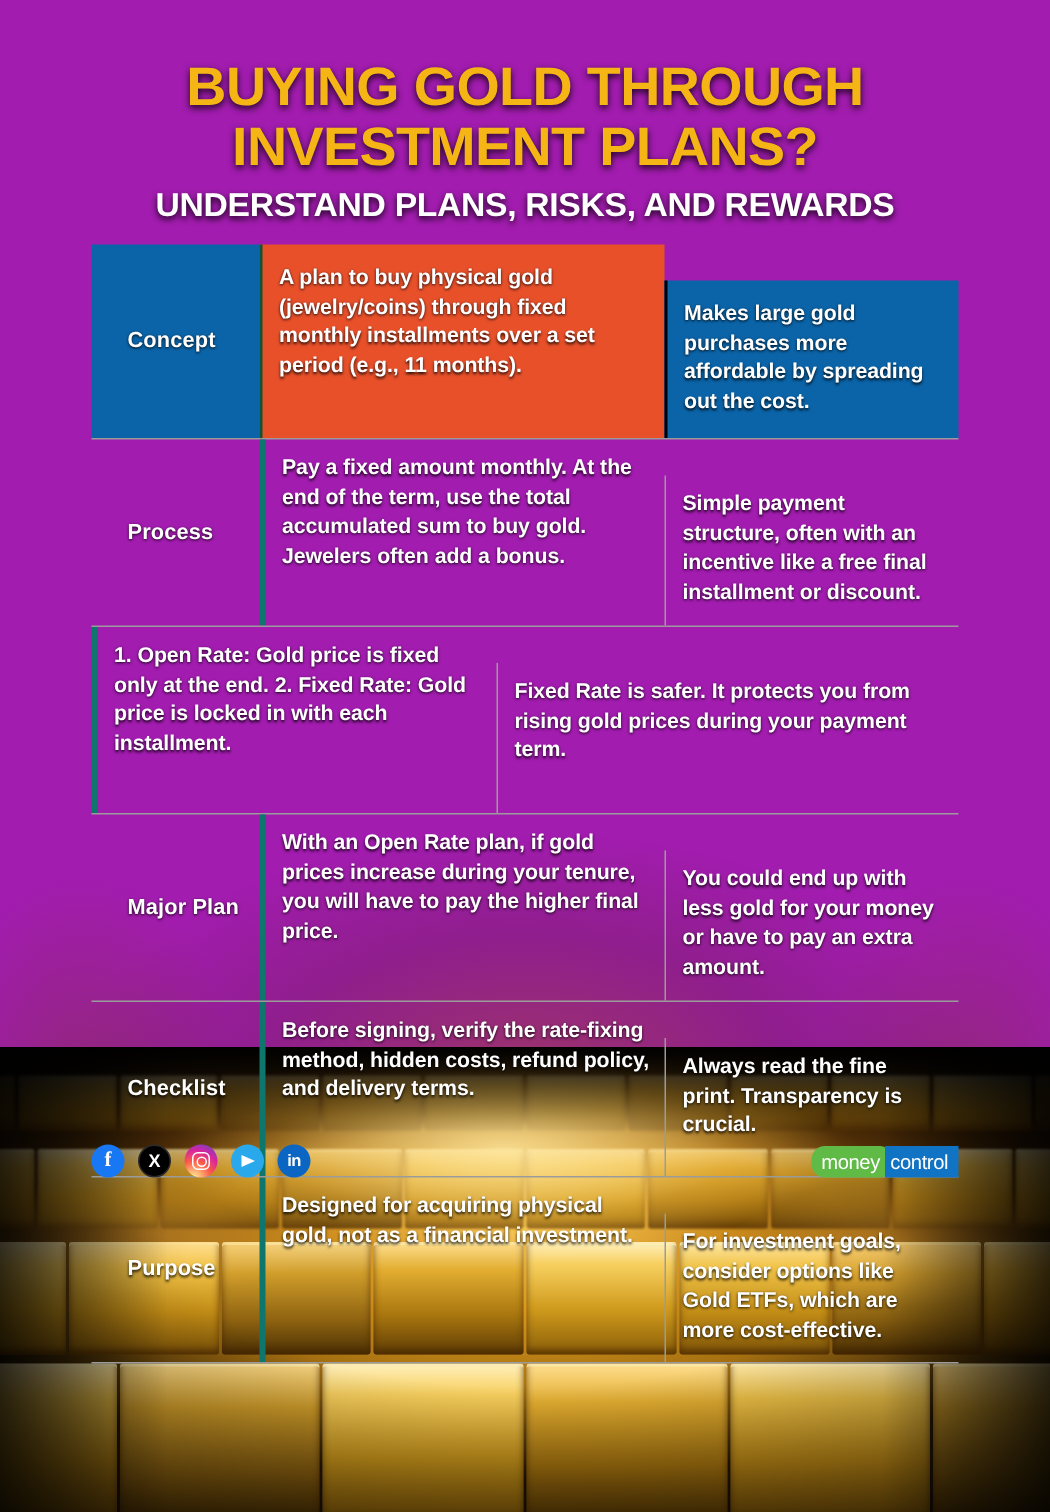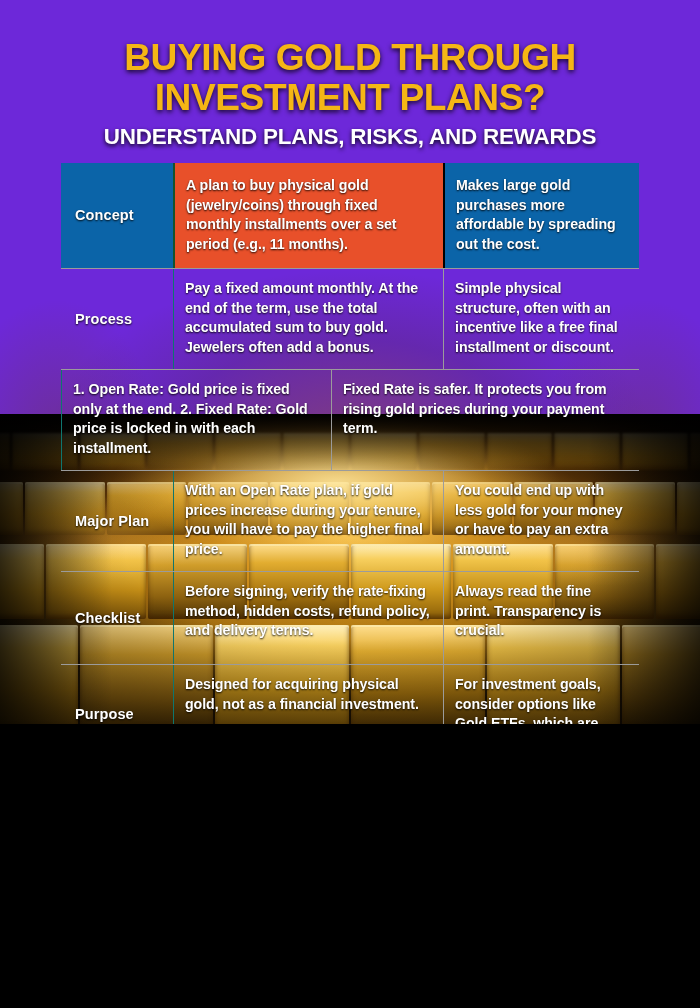--- a/index.html
+++ b/index.html
@@ -11,8 +11,8 @@
   }
   .poster {
     position:relative;
-    width:700px; height:724px;
-    background:#6d28d9;
+    width:700px; height:1008px;
+    background:#a21caf;
     overflow:hidden;
   }
 

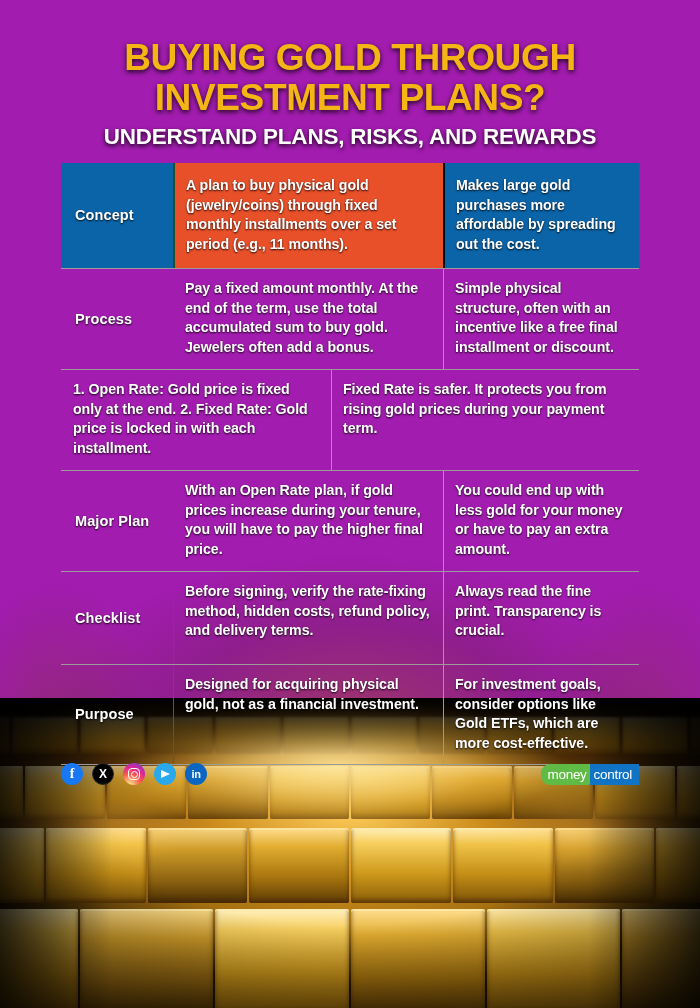--- a/index.html
+++ b/index.html
@@ -125,6 +125,7 @@
     line-height:19.5px;
     letter-spacing:-0.05px;
     text-shadow:0 1px 2px rgba(0,0,0,0.9);
+    margin-top:24px;
   }
 
   

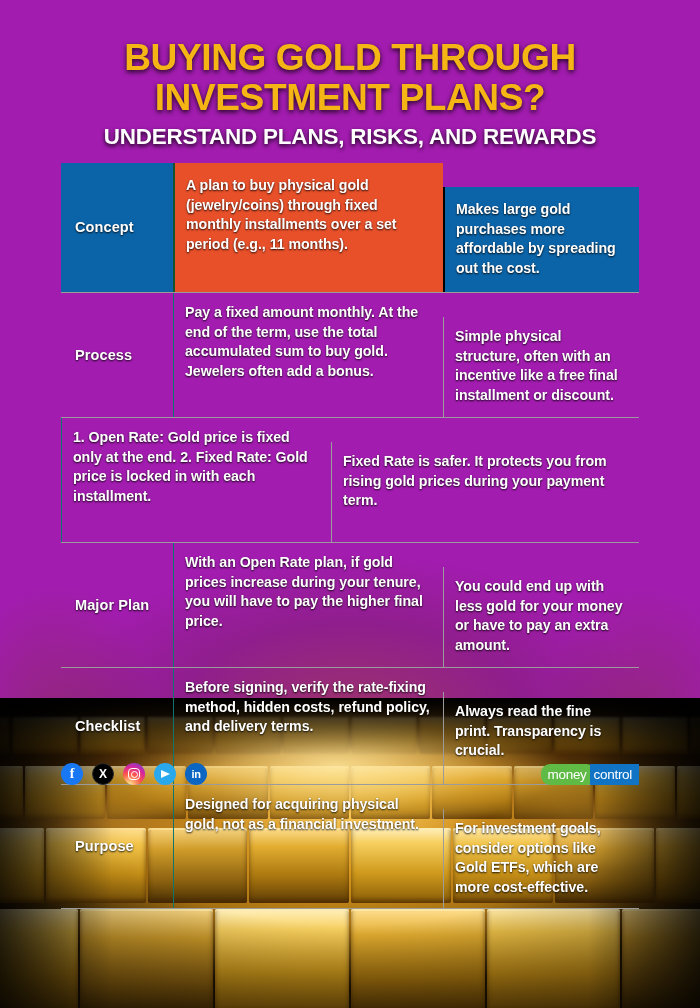--- a/index.html
+++ b/index.html
@@ -105,7 +105,7 @@
     font-weight:700;
     font-size:14.5px;
     letter-spacing:0.1px;
-    padding-left:14px;
+    padding-left:24px;
     text-shadow:0 1px 2px rgba(0,0,0,0.9);
   }
   .c-mid {

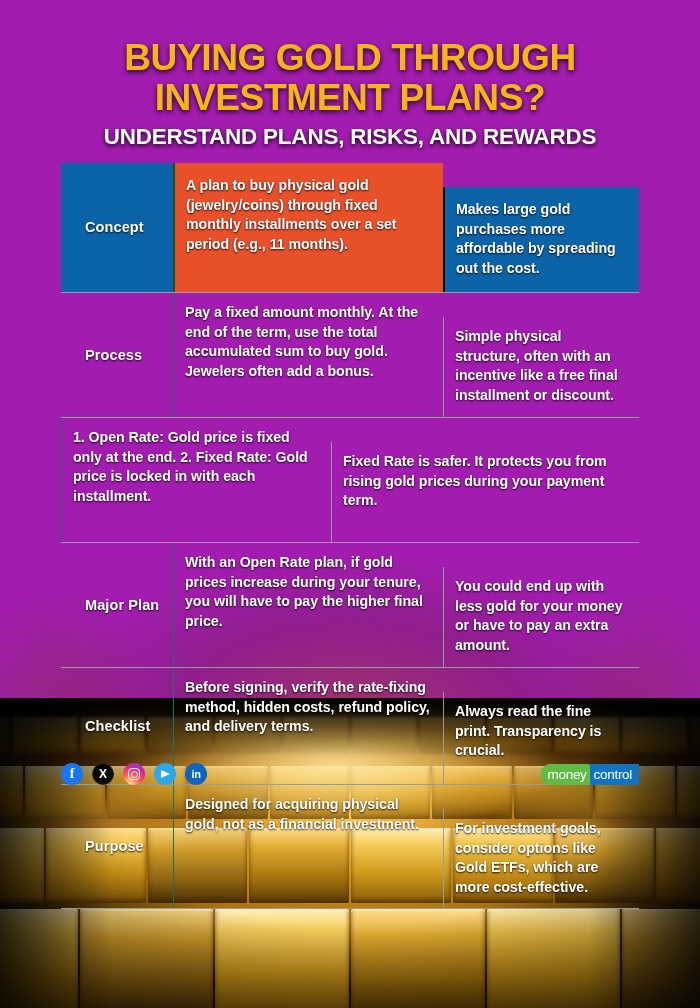--- a/index.html
+++ b/index.html
@@ -110,7 +110,7 @@
   }
   .c-mid {
     width:270px; flex:0 0 270px;
-    border-left:1px solid #0f766e;
+    border-left:4px solid #0f766e;
     font-weight:700;
     font-size:14.2px;
     line-height:19.5px;

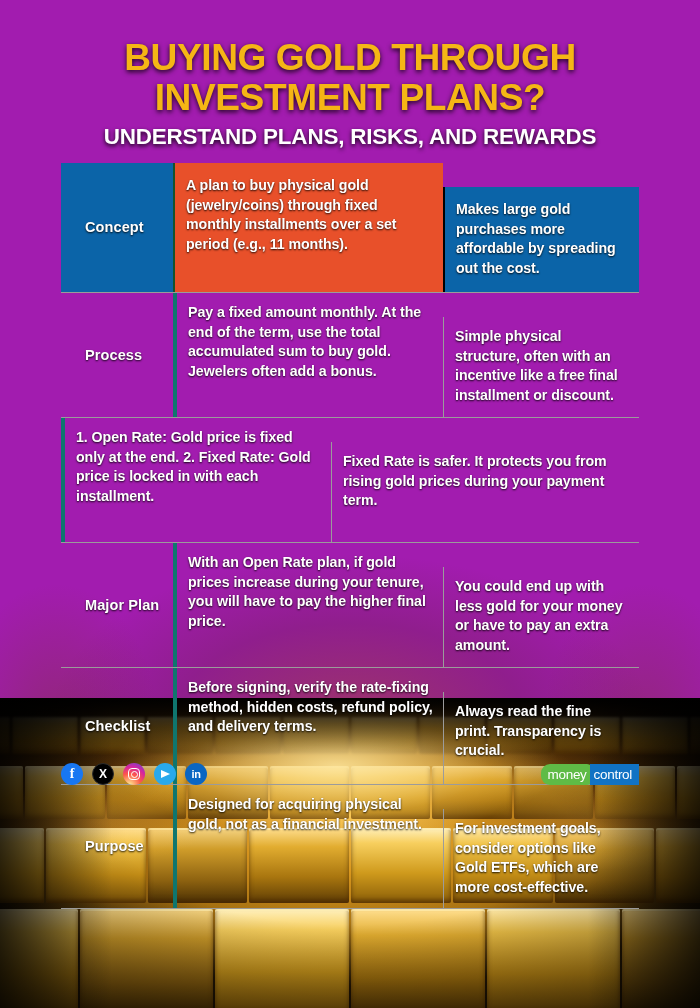--- a/index.html
+++ b/index.html
@@ -268,7 +268,7 @@
     <div class="row r-process">
       <div class="cell c-label">Process</div>
       <div class="cell c-mid">Pay a fixed amount monthly. At the end of the term, use the total accumulated sum to buy gold. Jewelers often add a bonus.</div>
-      <div class="cell c-right">Simple physical structure, often with an incentive like a free final installment or discount.</div>
+      <div class="cell c-right">Simple payment structure, often with an incentive like a free final installment or discount.</div>
     </div>
 
     <div class="row r-plan">

